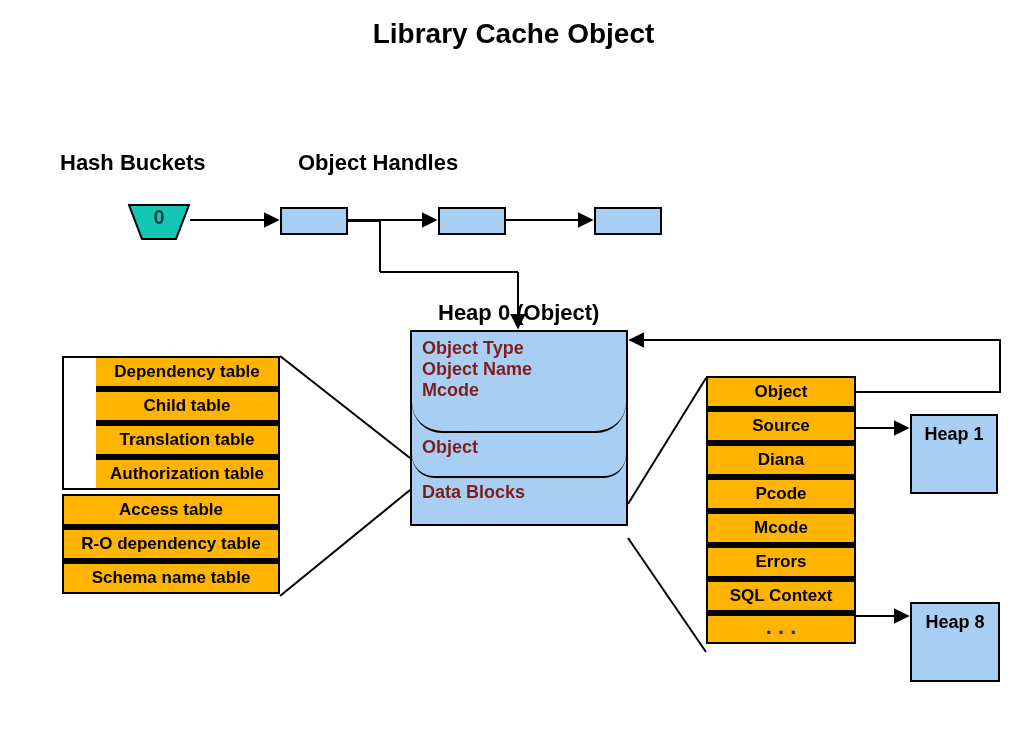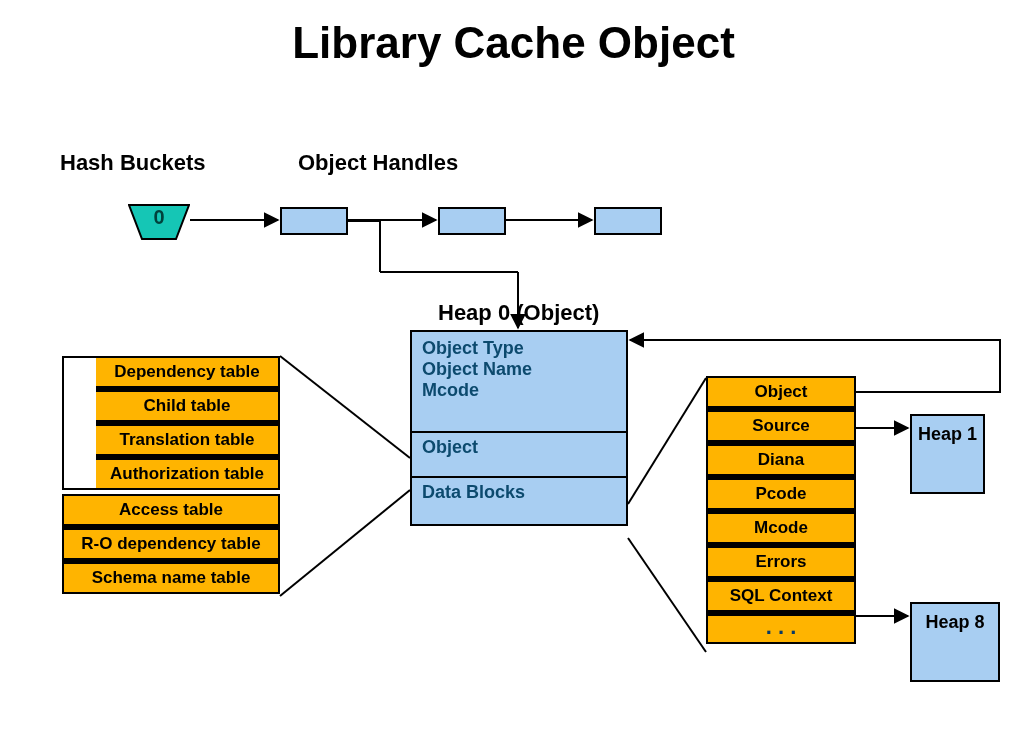--- a/index.html
+++ b/index.html
@@ -4,7 +4,7 @@
 <style>
   html,body{margin:0;padding:0;background:#fff;font-family:Arial,Helvetica,sans-serif;}
   .stage{position:relative;width:1027px;height:737px;}
-  .title{position:absolute;left:0;right:0;top:18px;text-align:center;font-size:44px;font-weight:bold;color:#000;}
+  .title{position:absolute;left:0;right:0;top:18px;text-align:center;font-size:28px;font-weight:bold;color:#000;}
   .section-label{position:absolute;font-size:22px;font-weight:bold;color:#000;}
   .bucket{position:absolute;width:62px;height:36px;}
   .bucket svg{width:100%;height:100%;display:block;}

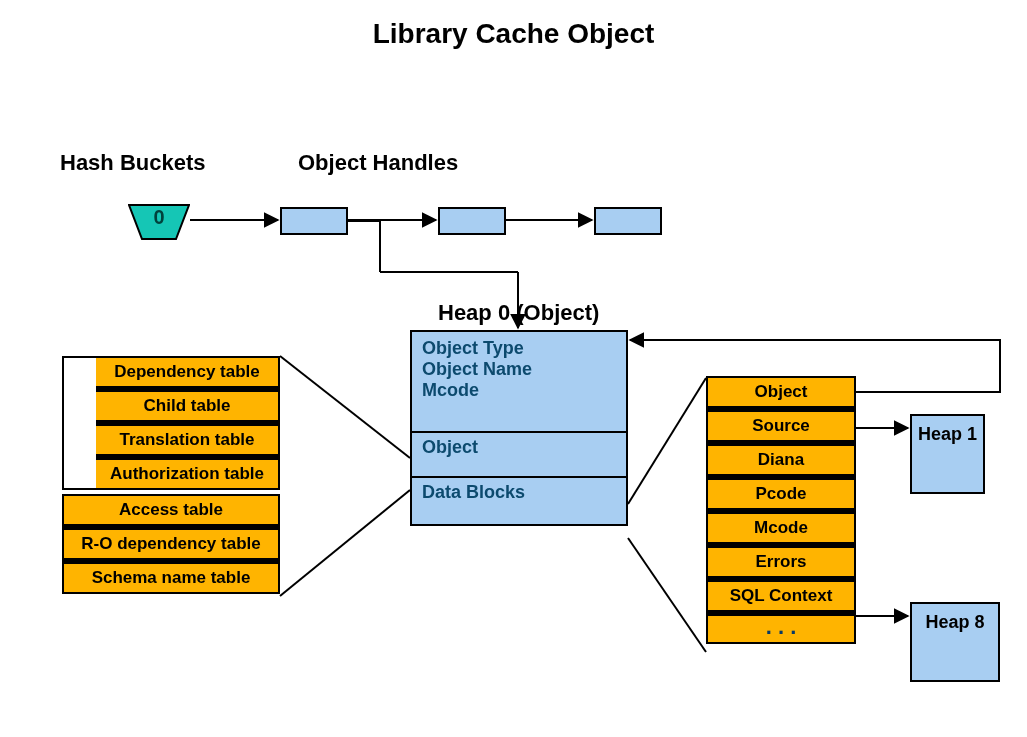--- a/index.html
+++ b/index.html
@@ -12,7 +12,7 @@
   .handle{position:absolute;width:68px;height:28px;background:#a8cef2;border:2px solid #000;box-sizing:border-box;}
   .heap-label{position:absolute;font-size:22px;font-weight:bold;color:#000;}
   .heap-box{position:absolute;background:#a8cef2;border:2px solid #000;box-sizing:border-box;}
-  .heap-row{border-bottom:2px solid #000;padding:4px 10px;font-size:18px;font-weight:bold;color:#0c4a6e;}
+  .heap-row{border-bottom:2px solid #000;padding:4px 10px;font-size:18px;font-weight:bold;color:#7f1d1d;border-radius:30px;}
   .heap-row:last-child{border-bottom:none;}
   .heap-row.tall{padding-top:6px;padding-bottom:30px;}
   .heap-row .line{display:block;}

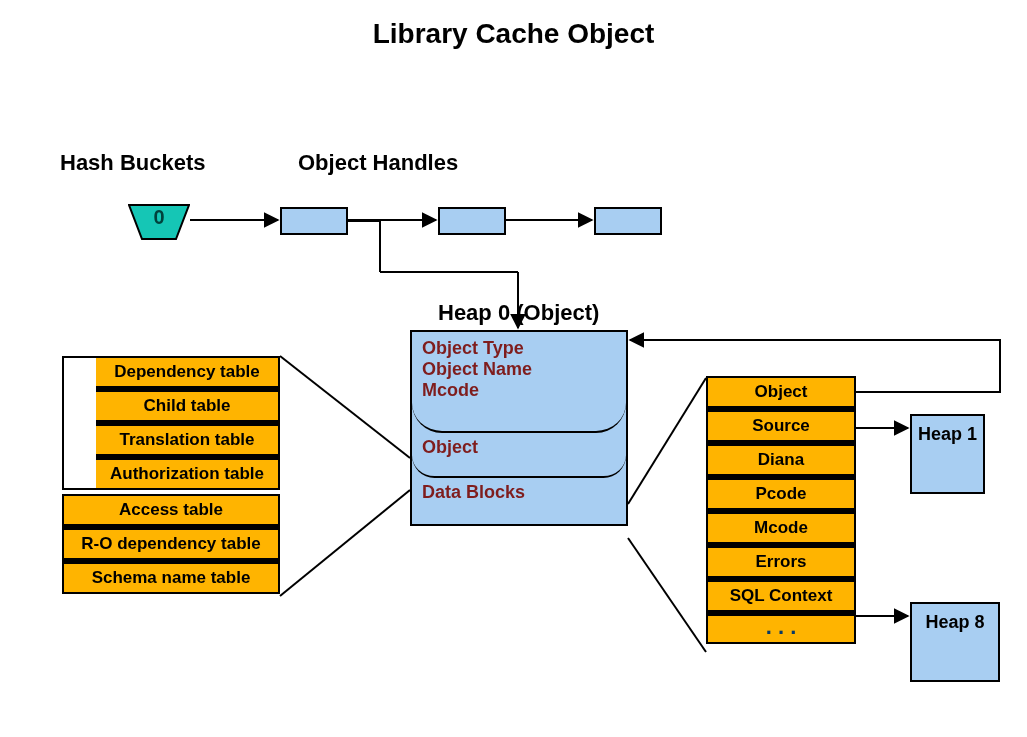--- a/index.html
+++ b/index.html
@@ -79,7 +79,7 @@
     <div class="cell last dots">. . .</div>
   </div>
 
-  <div class="heap-sq" style="left:910px;top:414px;width:75px;height:80px;">Heap 1</div>
+  <div class="heap-sq" style="left:910px;top:414px;width:88px;height:80px;">Heap 1</div>
   <div class="heap-sq" style="left:910px;top:602px;width:90px;height:80px;">Heap 8</div>
 
   <svg class="wires">

